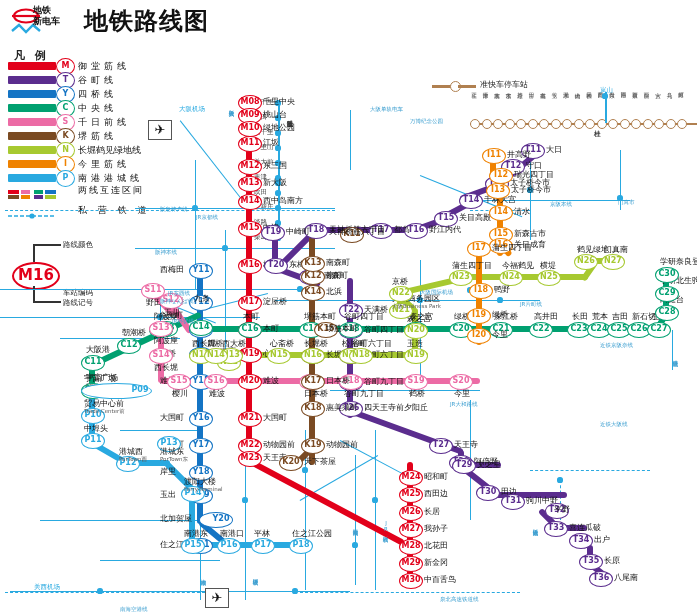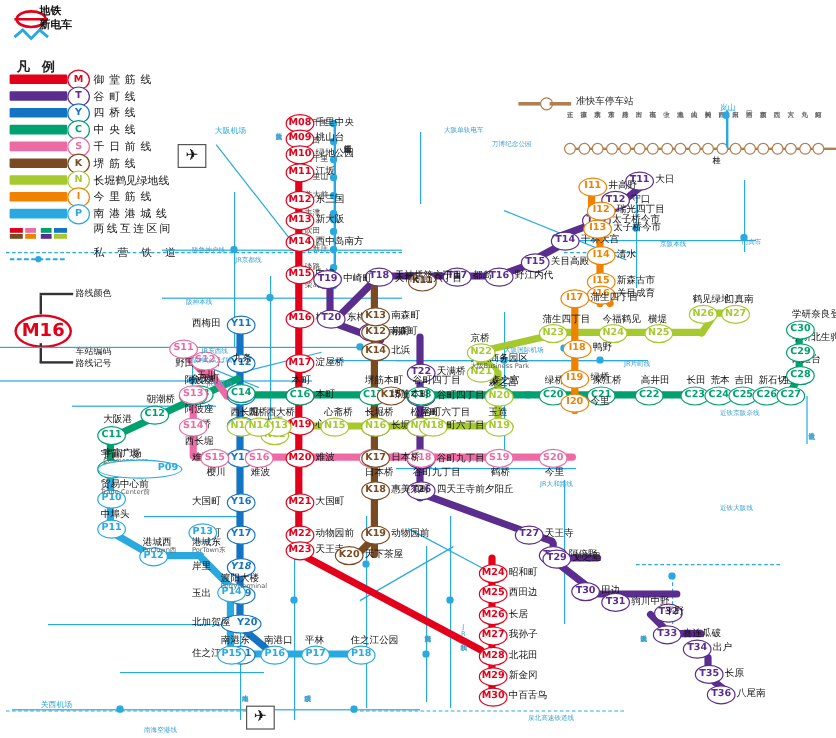--- a/index.html
+++ b/index.html
@@ -64,6 +64,7 @@
     <div>地铁</div>
     <div>新电车</div>
   </div>
+  <div class="title">地铁路线图</div>
 
   <div class="legend-title">凡 例</div>
   <div id="legend-rows">

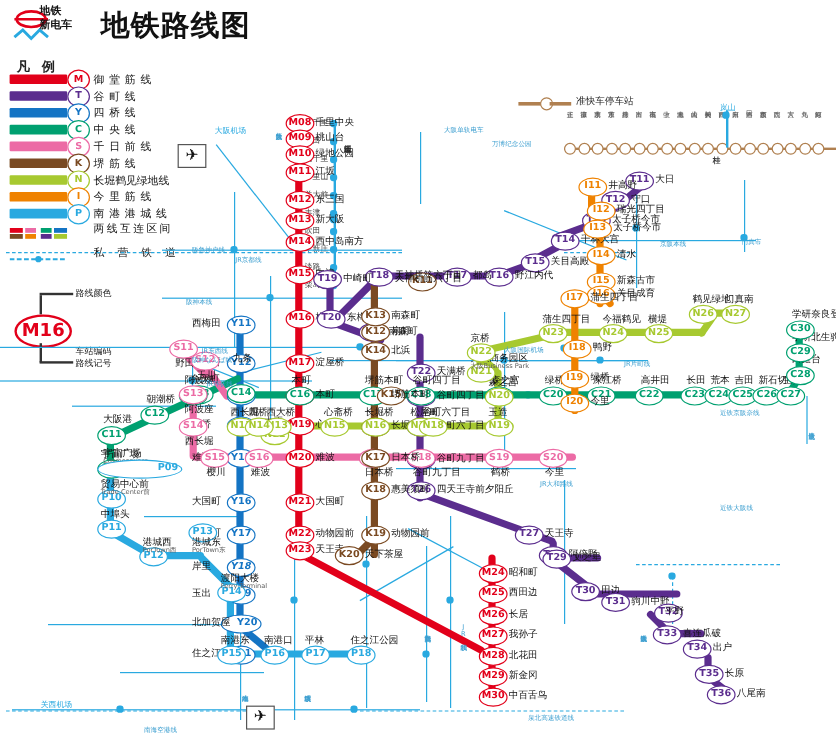--- a/index.html
+++ b/index.html
@@ -456,7 +456,7 @@
       <div class="lbl " style="left: 160px; top: 413px;">大国町</div>
       <div class="st" style="left: 189px; top: 438px; color: rgb(20, 116, 196); border-color: rgb(20, 116, 196);">Y17</div>
       <div class="lbl " style="left: 160px; top: 440px;">花园町</div>
-      <div class="st" style="left: 189px; top: 465px; color: rgb(20, 116, 196); border-color: rgb(20, 116, 196); font-style: italic;">Y18</div>
+      <div class="st" style="left: 189px; top: 465px; color: rgb(20, 116, 196); border-color: rgb(20, 116, 196);">Y18</div>
       <div class="lbl " style="left: 160px; top: 467px;">岸里</div>
       <div class="st" style="left: 189px; top: 488px; color: rgb(20, 116, 196); border-color: rgb(20, 116, 196);">Y19</div>
       <div class="lbl " style="left: 160px; top: 490px;">玉出</div>

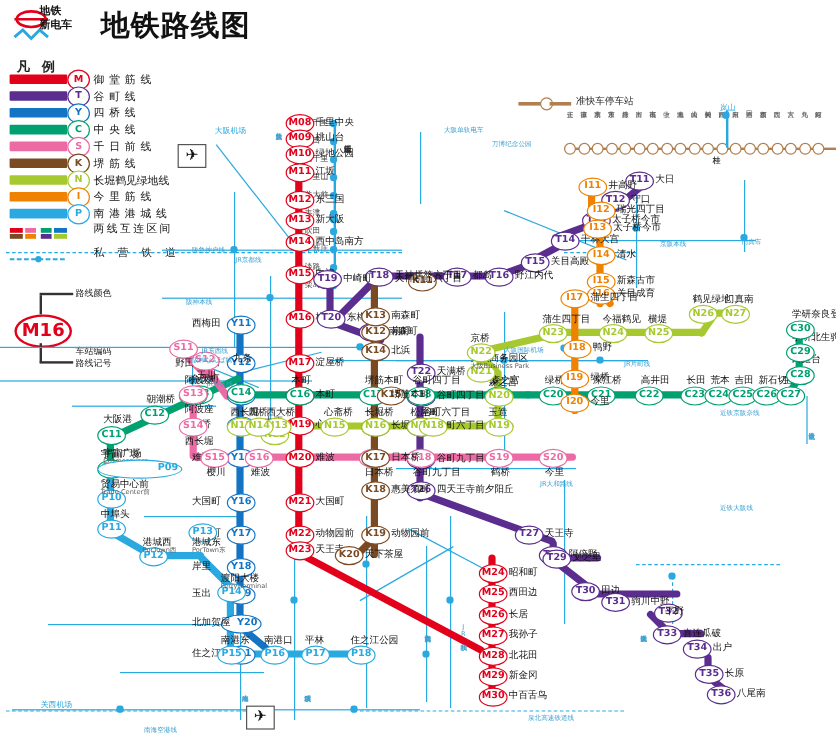--- a/index.html
+++ b/index.html
@@ -460,7 +460,7 @@
       <div class="lbl " style="left: 160px; top: 467px;">岸里</div>
       <div class="st" style="left: 189px; top: 488px; color: rgb(20, 116, 196); border-color: rgb(20, 116, 196);">Y19</div>
       <div class="lbl " style="left: 160px; top: 490px;">玉出</div>
-      <div class="st" style="left: 184px; top: 512px; color: rgb(20, 116, 196); border-color: rgb(20, 116, 196); padding-left: 10px;">Y20</div>
+      <div class="st" style="left: 199px; top: 512px; color: rgb(20, 116, 196); border-color: rgb(20, 116, 196); padding-left: 10px;">Y20</div>
       <div class="lbl " style="left: 160px; top: 514px;">北加贺屋</div>
       <div class="st" style="left: 189px; top: 538px; color: rgb(20, 116, 196); border-color: rgb(20, 116, 196);">Y21</div>
       <div class="lbl " style="left: 160px; top: 540px;">住之江公园</div>

